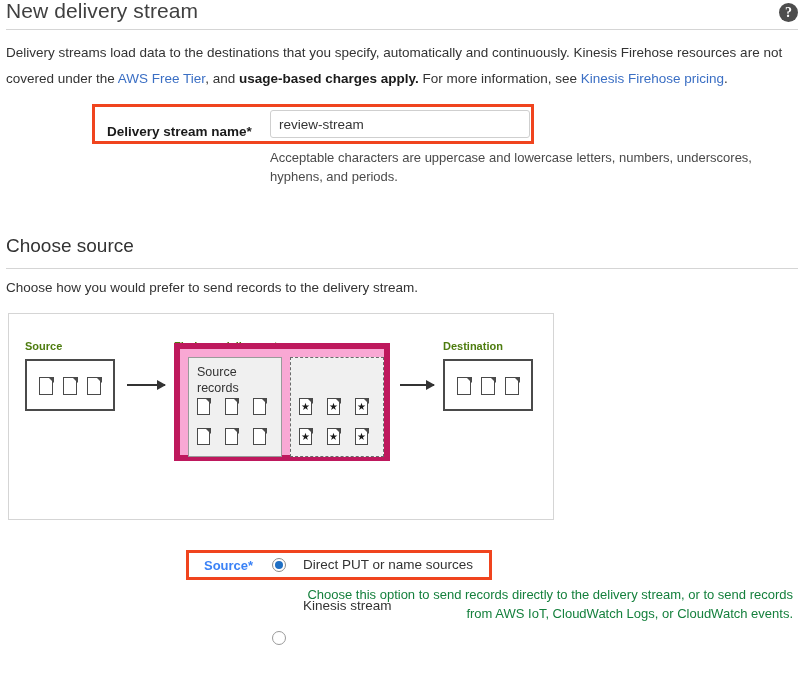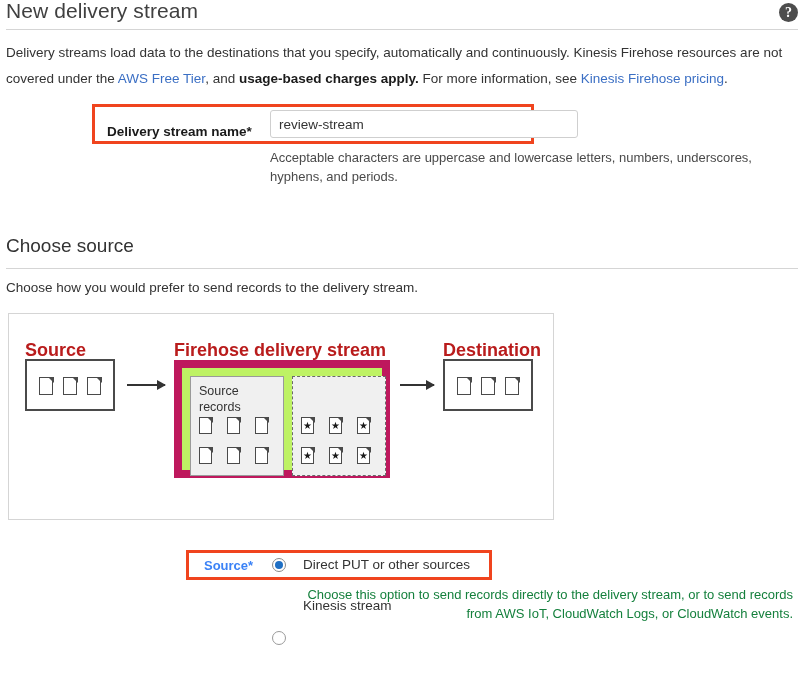--- a/index.html
+++ b/index.html
@@ -91,7 +91,7 @@
   .name-input {
     position: absolute;
     left: 270px; top: 110px;
-    width: 308px; height: 28px;
+    width: 260px; height: 28px;
     box-sizing: border-box;
     border: 1px solid #cfcfcf;
     border-radius: 3px;

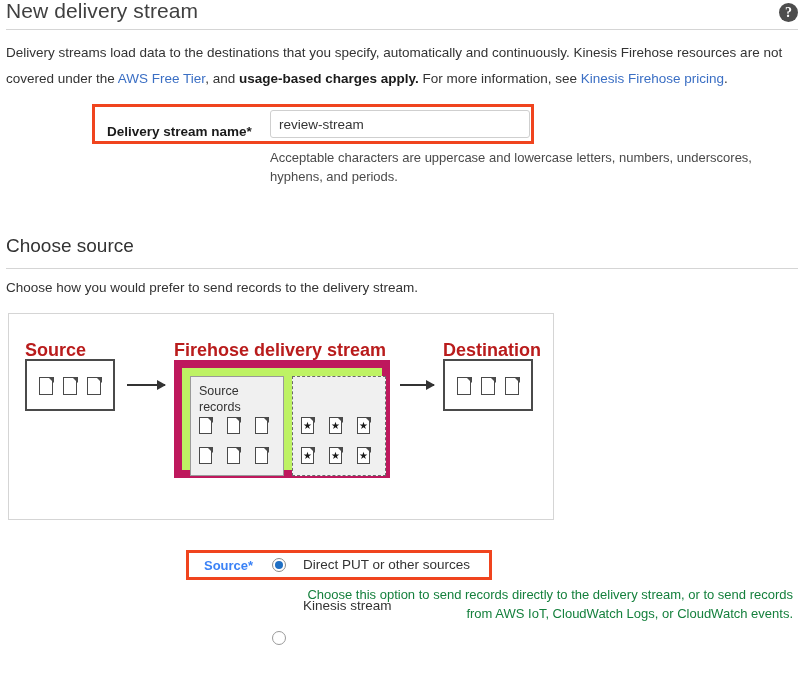--- a/index.html
+++ b/index.html
@@ -139,9 +139,9 @@
   }
   .dg-caption {
     position: absolute;
-    font-size: 18px;
+    font-size: 11px;
     font-weight: 700;
-    color: #b91c1c;
+    color: #4d7c0f;
     white-space: nowrap;
   }
   .cap-source { left: 16px; top: 26px; }

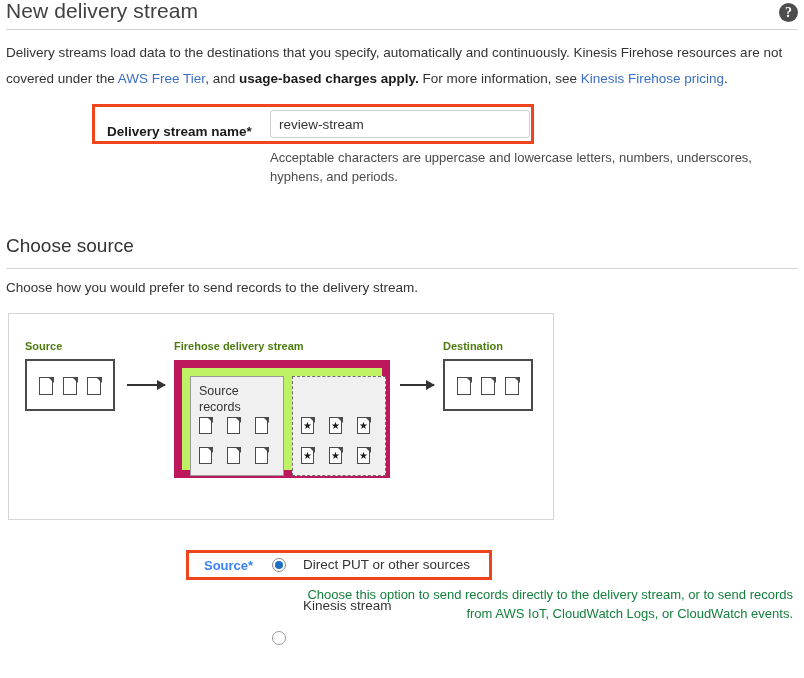--- a/index.html
+++ b/index.html
@@ -159,11 +159,11 @@
 
   .fh-box {
     position: absolute;
-    left: 165px; top: 46px;
+    left: 165px; top: 29px;
     width: 216px; height: 118px;
     box-sizing: border-box;
-    border: 8px solid #be185d;
-    background: #bef264;
+    border: 6px solid #be185d;
+    background: #f9a8d4;
   }
   .rec-group {
     position: absolute;

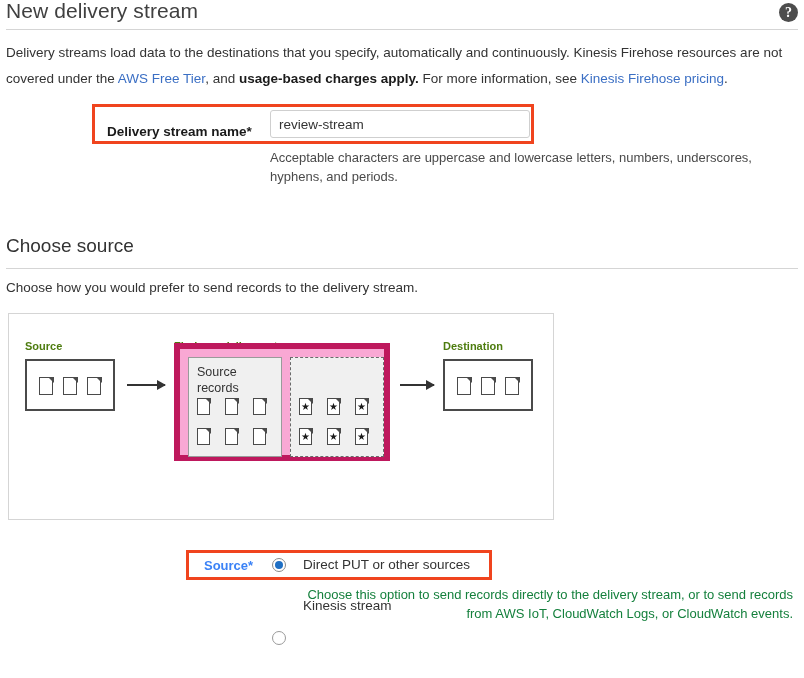--- a/index.html
+++ b/index.html
@@ -373,7 +373,7 @@
 <div class="source-label">Source*</div>
 
 <div class="radio checked radio-1"></div>
-<div class="opt-label opt-1">Direct PUT or other sources</div>
+<div class="opt-label opt-1">Direct PUT or name sources</div>
 <div class="opt-desc">Choose this option to send records directly to the delivery stream, or to send records from AWS IoT, CloudWatch Logs, or CloudWatch events.</div>
 
 <div class="radio radio-2"></div>

